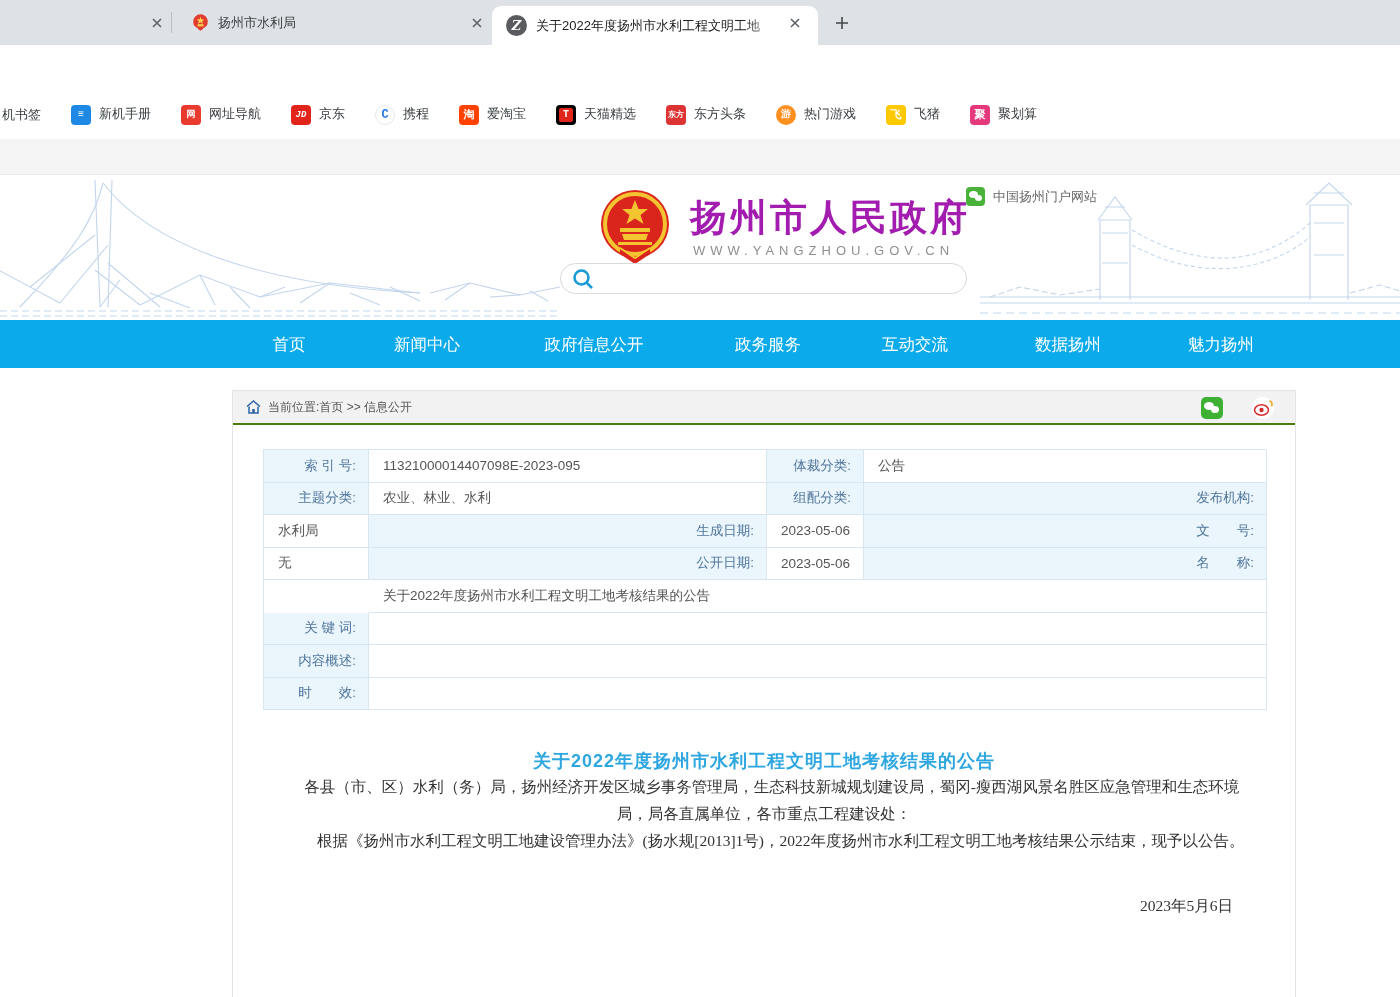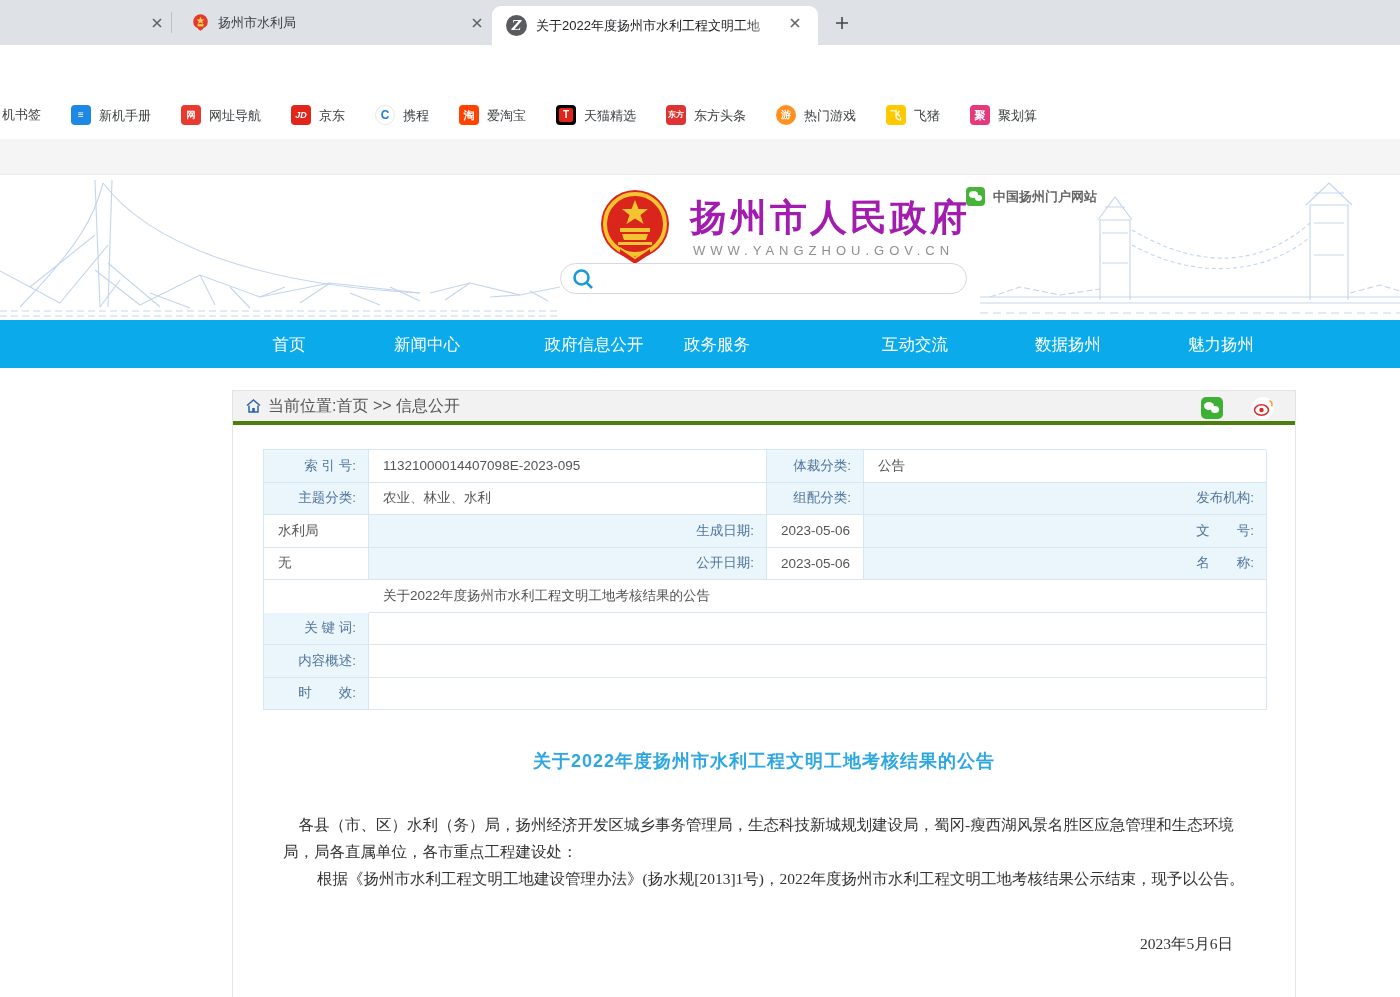--- a/index.html
+++ b/index.html
@@ -38,7 +38,7 @@
 
   
   #bmbar { left:0; top:93px; width:1400px; height:44px; background:#fff; display:flex; align-items:center; padding-left:2px; }
-  .bm { display:flex; align-items:flex-end; margin-right:30px; cursor:pointer; }
+  .bm { display:flex; align-items:flex-start; margin-right:30px; cursor:pointer;font-family:Liberation Mono, monospace; }
   .bm-label { font-size:13px; color:#3c4043; margin-left:8px; white-space:nowrap; }
   .bm-ic { width:20px; height:20px; border-radius:4px; display:flex; align-items:center; justify-content:center; font-size:10px; font-weight:bold; line-height:1; flex:0 0 auto; }
   .bm0 .bm-label { margin-left:0; }

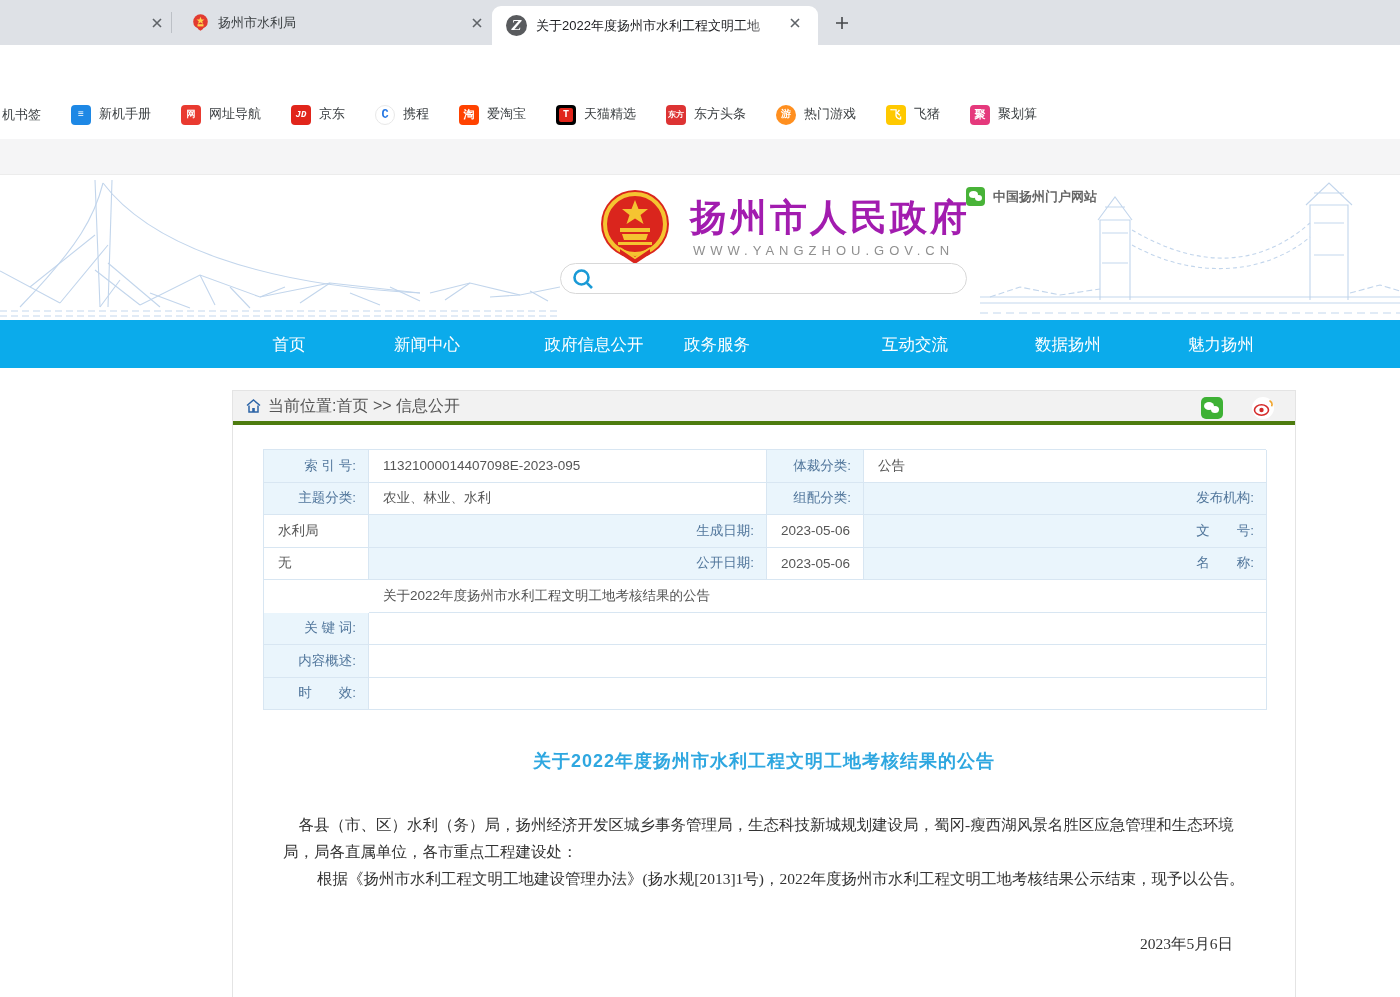--- a/index.html
+++ b/index.html
@@ -71,7 +71,7 @@
   #emblem-big { left:598px; top:13px; width:74px; height:82px; }
   #site-name { left:690px; top:18px; font-size:37px; font-weight:bold; color:#a21caf; letter-spacing:3px; font-family:"Liberation Serif","DejaVu Serif",serif;text-align:center; }
   #site-url { left:693px; top:68px; font-size:13px; color:#8f8f8f; letter-spacing:5px; }
-  #portal { left:966px; top:12px; display:flex; align-items:center; gap:8px; font-size:13px; color:#666; cursor:pointer;font-weight:bold; }
+  #portal { left:966px; top:12px; display:flex; align-items:center; gap:8px; font-size:13px; color:#666; cursor:pointer; }
   .wechat-ic { width:19px; height:19px; background:#48b338; border-radius:4px; position:relative; }
   .wechat-ic::before { content:""; position:absolute; left:3px; top:4px; width:9px; height:7px; background:#fff; border-radius:50%; }
   .wechat-ic::after { content:""; position:absolute; left:9px; top:8px; width:7px; height:6px; background:#fff; border-radius:50%; box-shadow:-7px 3px 0 -2px rgba(255,255,255,0); }

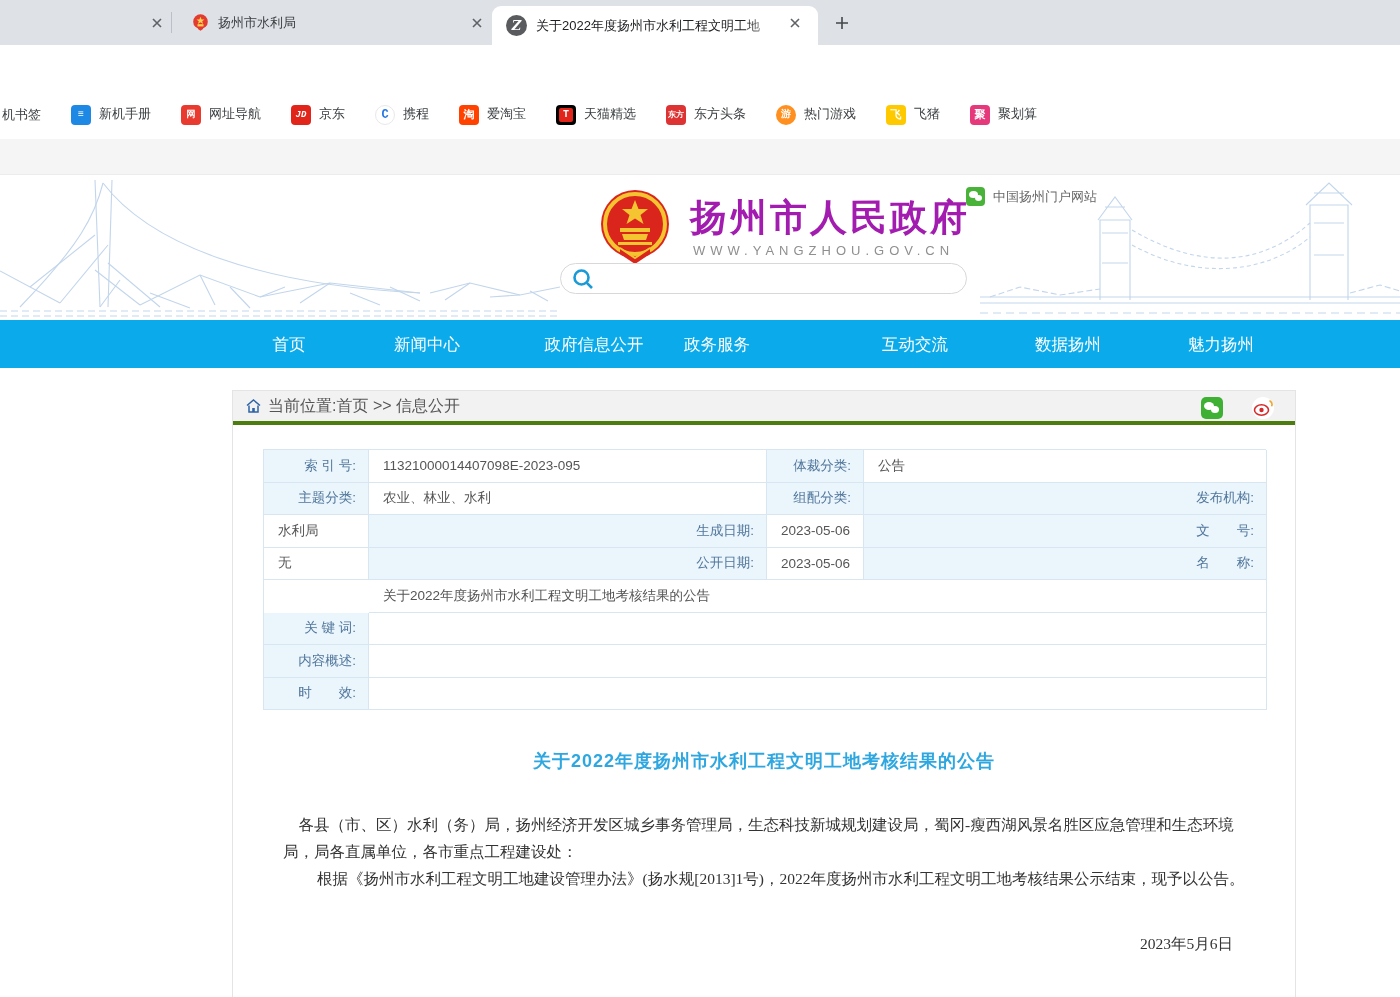--- a/index.html
+++ b/index.html
@@ -333,7 +333,7 @@
     <span class="nav-item" style="left:289px">首页</span>
     <span class="nav-item" style="left:427px">新闻中心</span>
     <span class="nav-item" style="left:594px">政府信息公开</span>
-    <span class="nav-item" style="left:717px">政务服务</span>
+    <span class="nav-item" style="left:768px">政务服务</span>
     <span class="nav-item" style="left:915px">互动交流</span>
     <span class="nav-item" style="left:1068px">数据扬州</span>
     <span class="nav-item" style="left:1221px">魅力扬州</span>

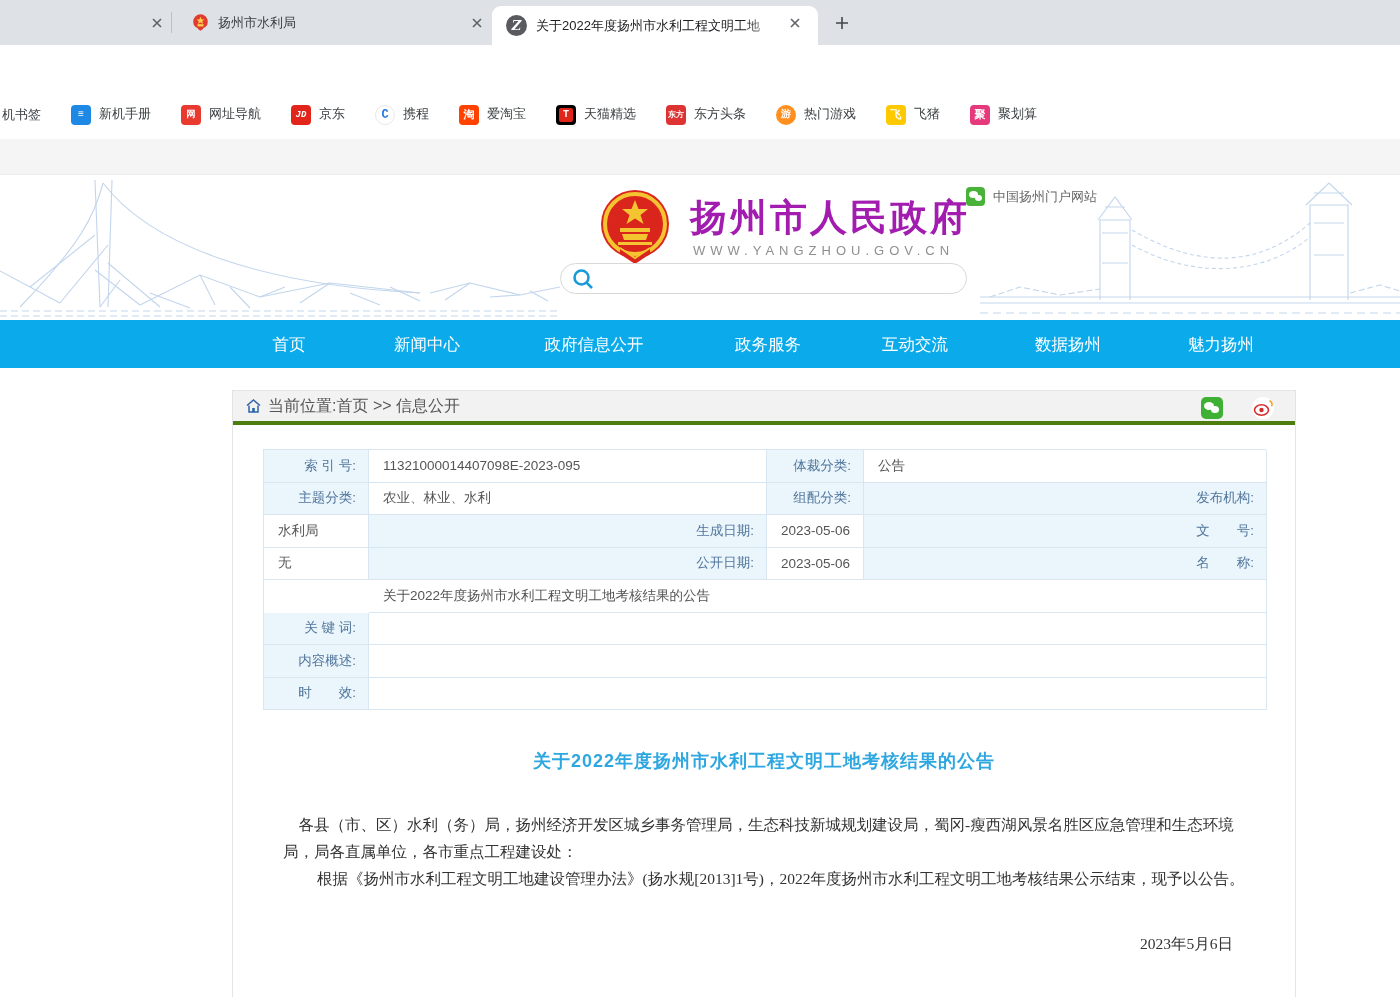--- a/index.html
+++ b/index.html
@@ -87,7 +87,7 @@
 
   
   #panel { left:232px; top:390px; width:1064px; height:607px; background:#fff; border:1px solid #e4e4e4; border-bottom:none; }
-  #crumbbar { position:absolute; left:0; top:0; width:1062px; height:34px; background:#f2f2f2; border-bottom:4px solid #4d7c0f; display:flex; align-items:center; padding-left:13px; font-size:16px; color:#555; }
+  #crumbbar { position:absolute; left:0; top:0; width:1062px; height:34px; background:#f2f2f2; border-bottom:2px solid #4d7c0f; display:flex; align-items:center; padding-left:13px; font-size:12px; color:#555; }
   #crumb-home-ic { width:15px; height:14px; margin-right:7px; }
   #crumb-link { cursor:pointer; margin-left:0; }
   #share-wechat { position:absolute; right:72px; top:6px; width:22px; height:22px; background:#3eb135; border-radius:5px; cursor:pointer; }

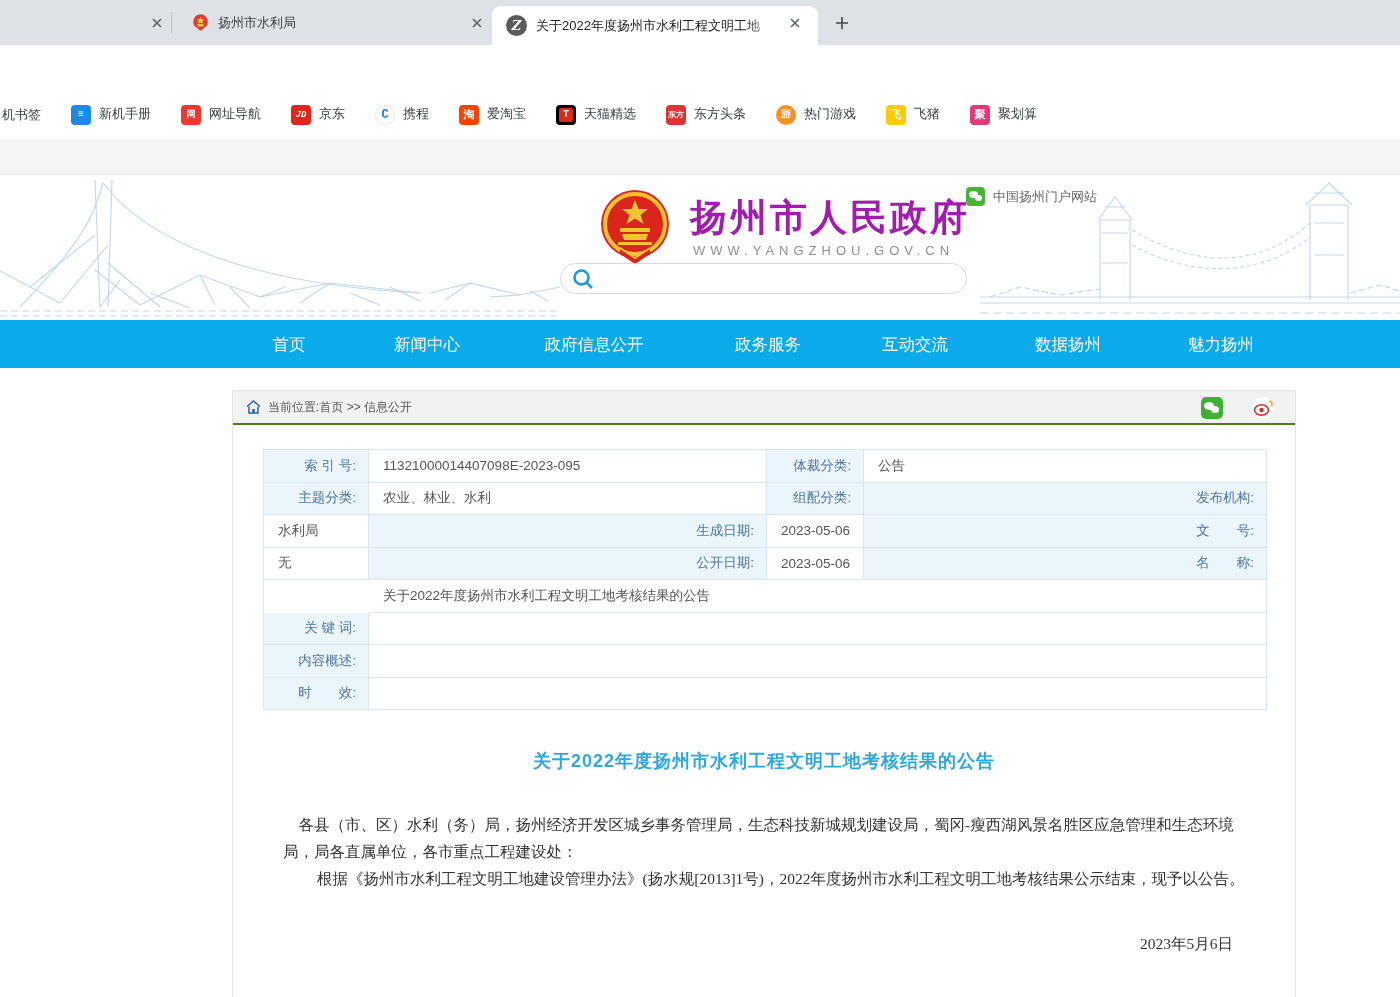--- a/index.html
+++ b/index.html
@@ -106,7 +106,7 @@
   #article { position:absolute; left:0; top:318px; width:1062px; }
   #article-title { margin-top:40px; text-align:center; font-size:18px; font-weight:bold; color:#2ea7e0; letter-spacing:1px; }
   .para { margin:0 50px; font-family:"Liberation Serif","DejaVu Serif",serif; font-size:15.5px; color:#333; line-height:27px; }
-  #para1 { margin-top:38px; text-indent:1em; }
+  #para1 { text-indent:1em;text-align:center; }
   #para2 { text-indent:2.2em; }
   #article-date { margin-top:42px; padding-right:62px; text-align:right; font-family:"Liberation Serif","DejaVu Serif",serif; font-size:15.5px; color:#333; }
 </style>

